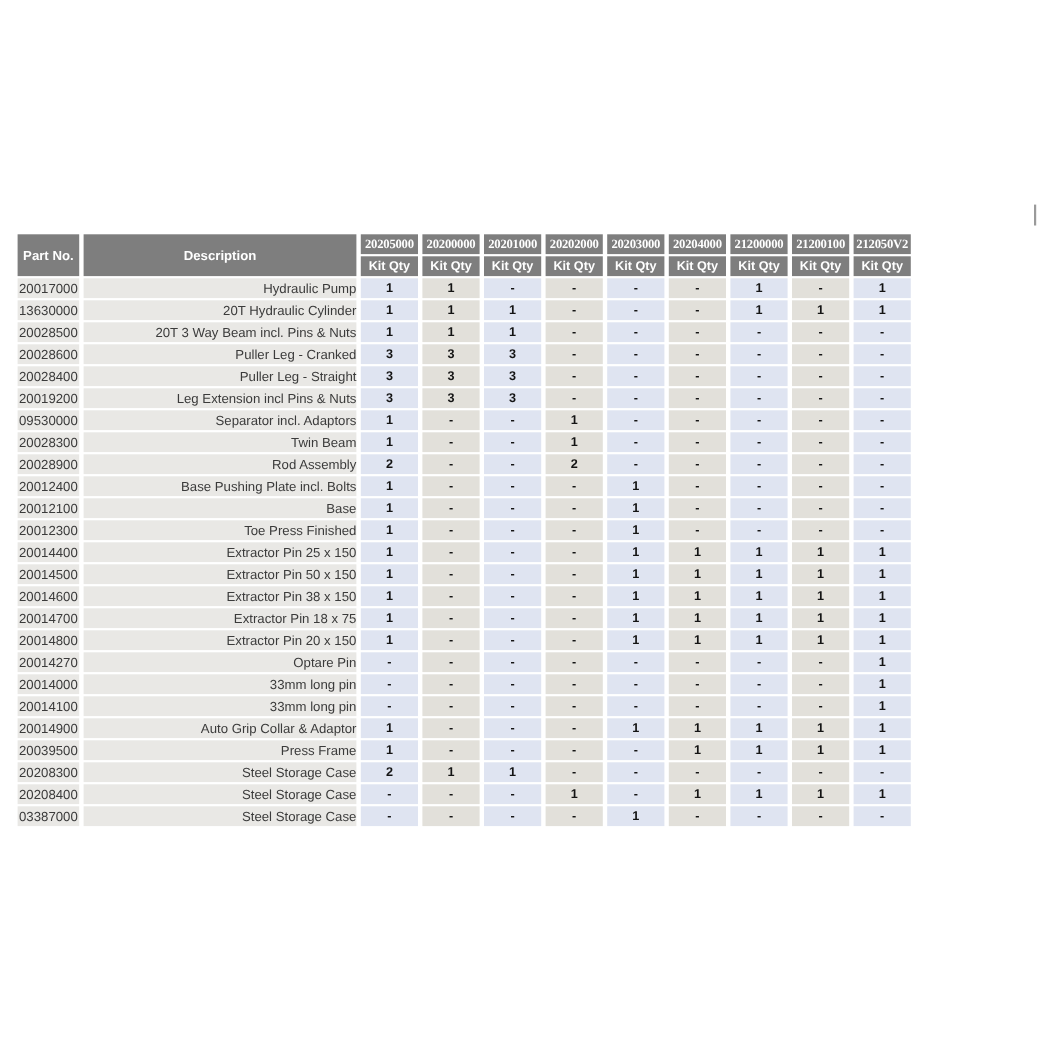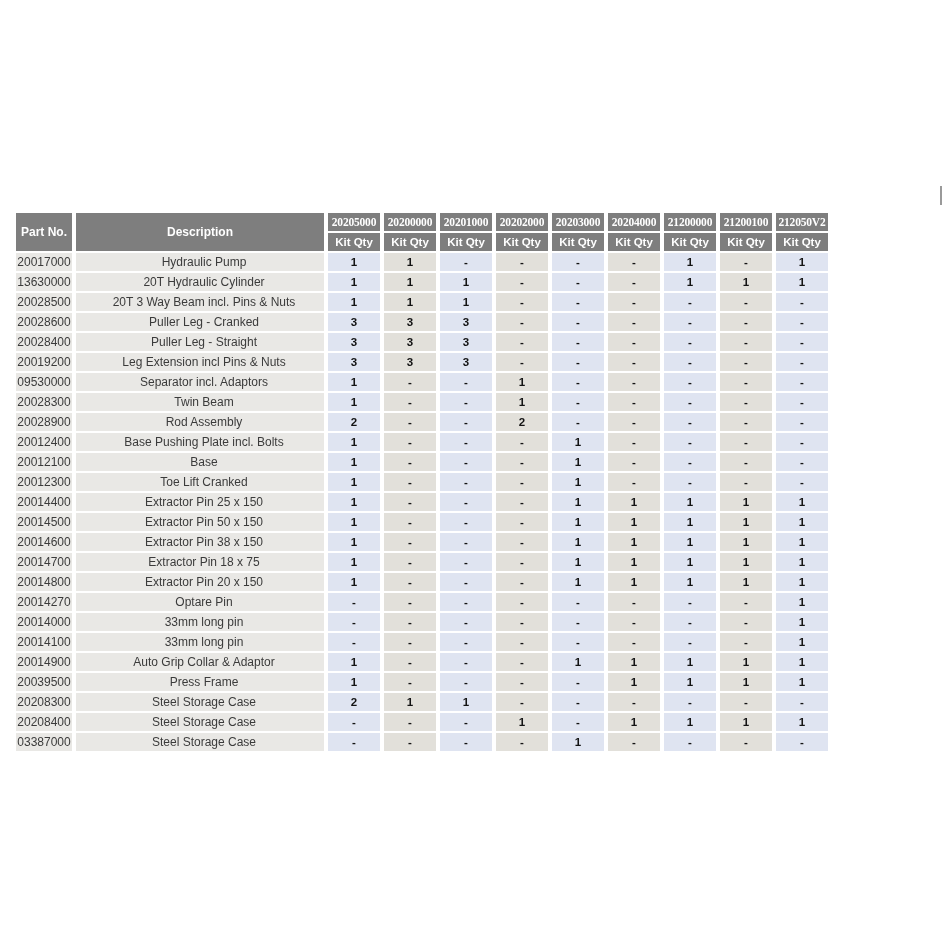--- a/index.html
+++ b/index.html
@@ -50,7 +50,7 @@
   .c-desc {
     background: var(--label-bg, #e9e8e5);
     color: var(--text-dark, #3b3b3b);
-    text-align: center;
+    text-align: right;
     padding-left: 8px;
     font-size: 12px;
     height: 18px;

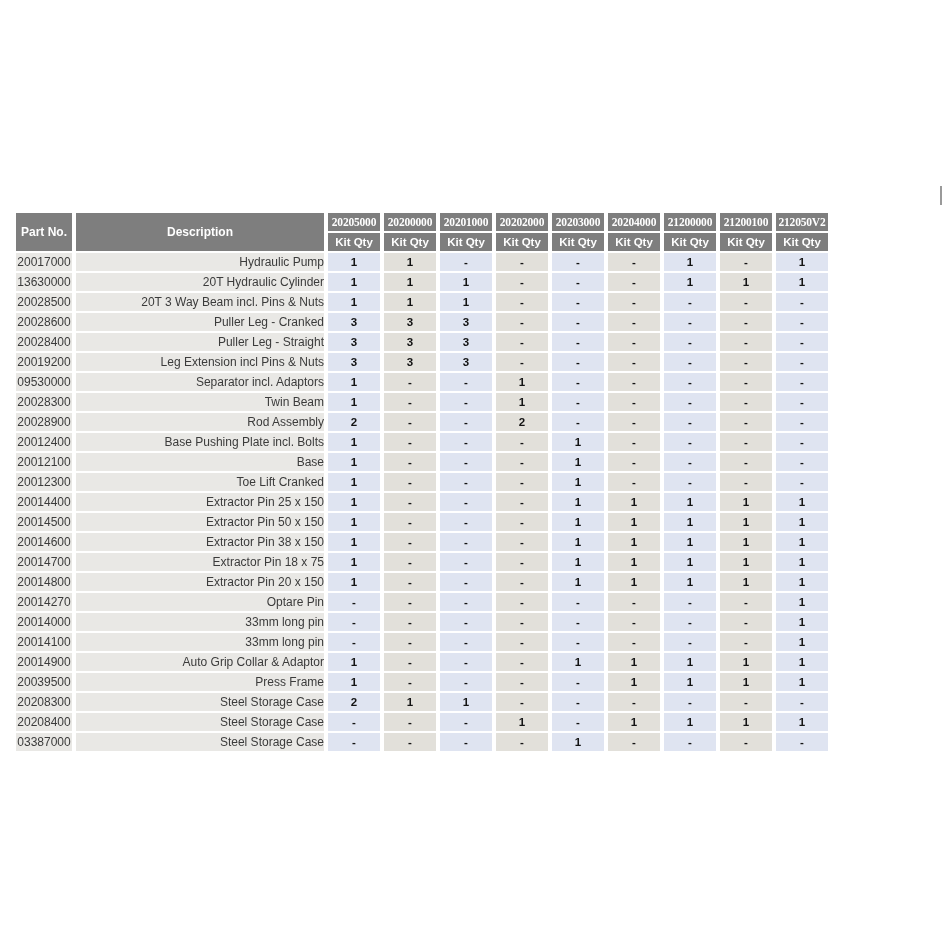--- a/index.html
+++ b/index.html
@@ -250,7 +250,7 @@
         </tr>
         <tr>
           <td class="c-part">20012300</td>
-          <td class="c-desc">Toe Lift Cranked</td>
+          <td class="c-desc">Toe Press Finished</td>
           <td class="c-qty col-blue">1</td>
           <td class="c-qty col-tan">-</td>
           <td class="c-qty col-blue">-</td>

